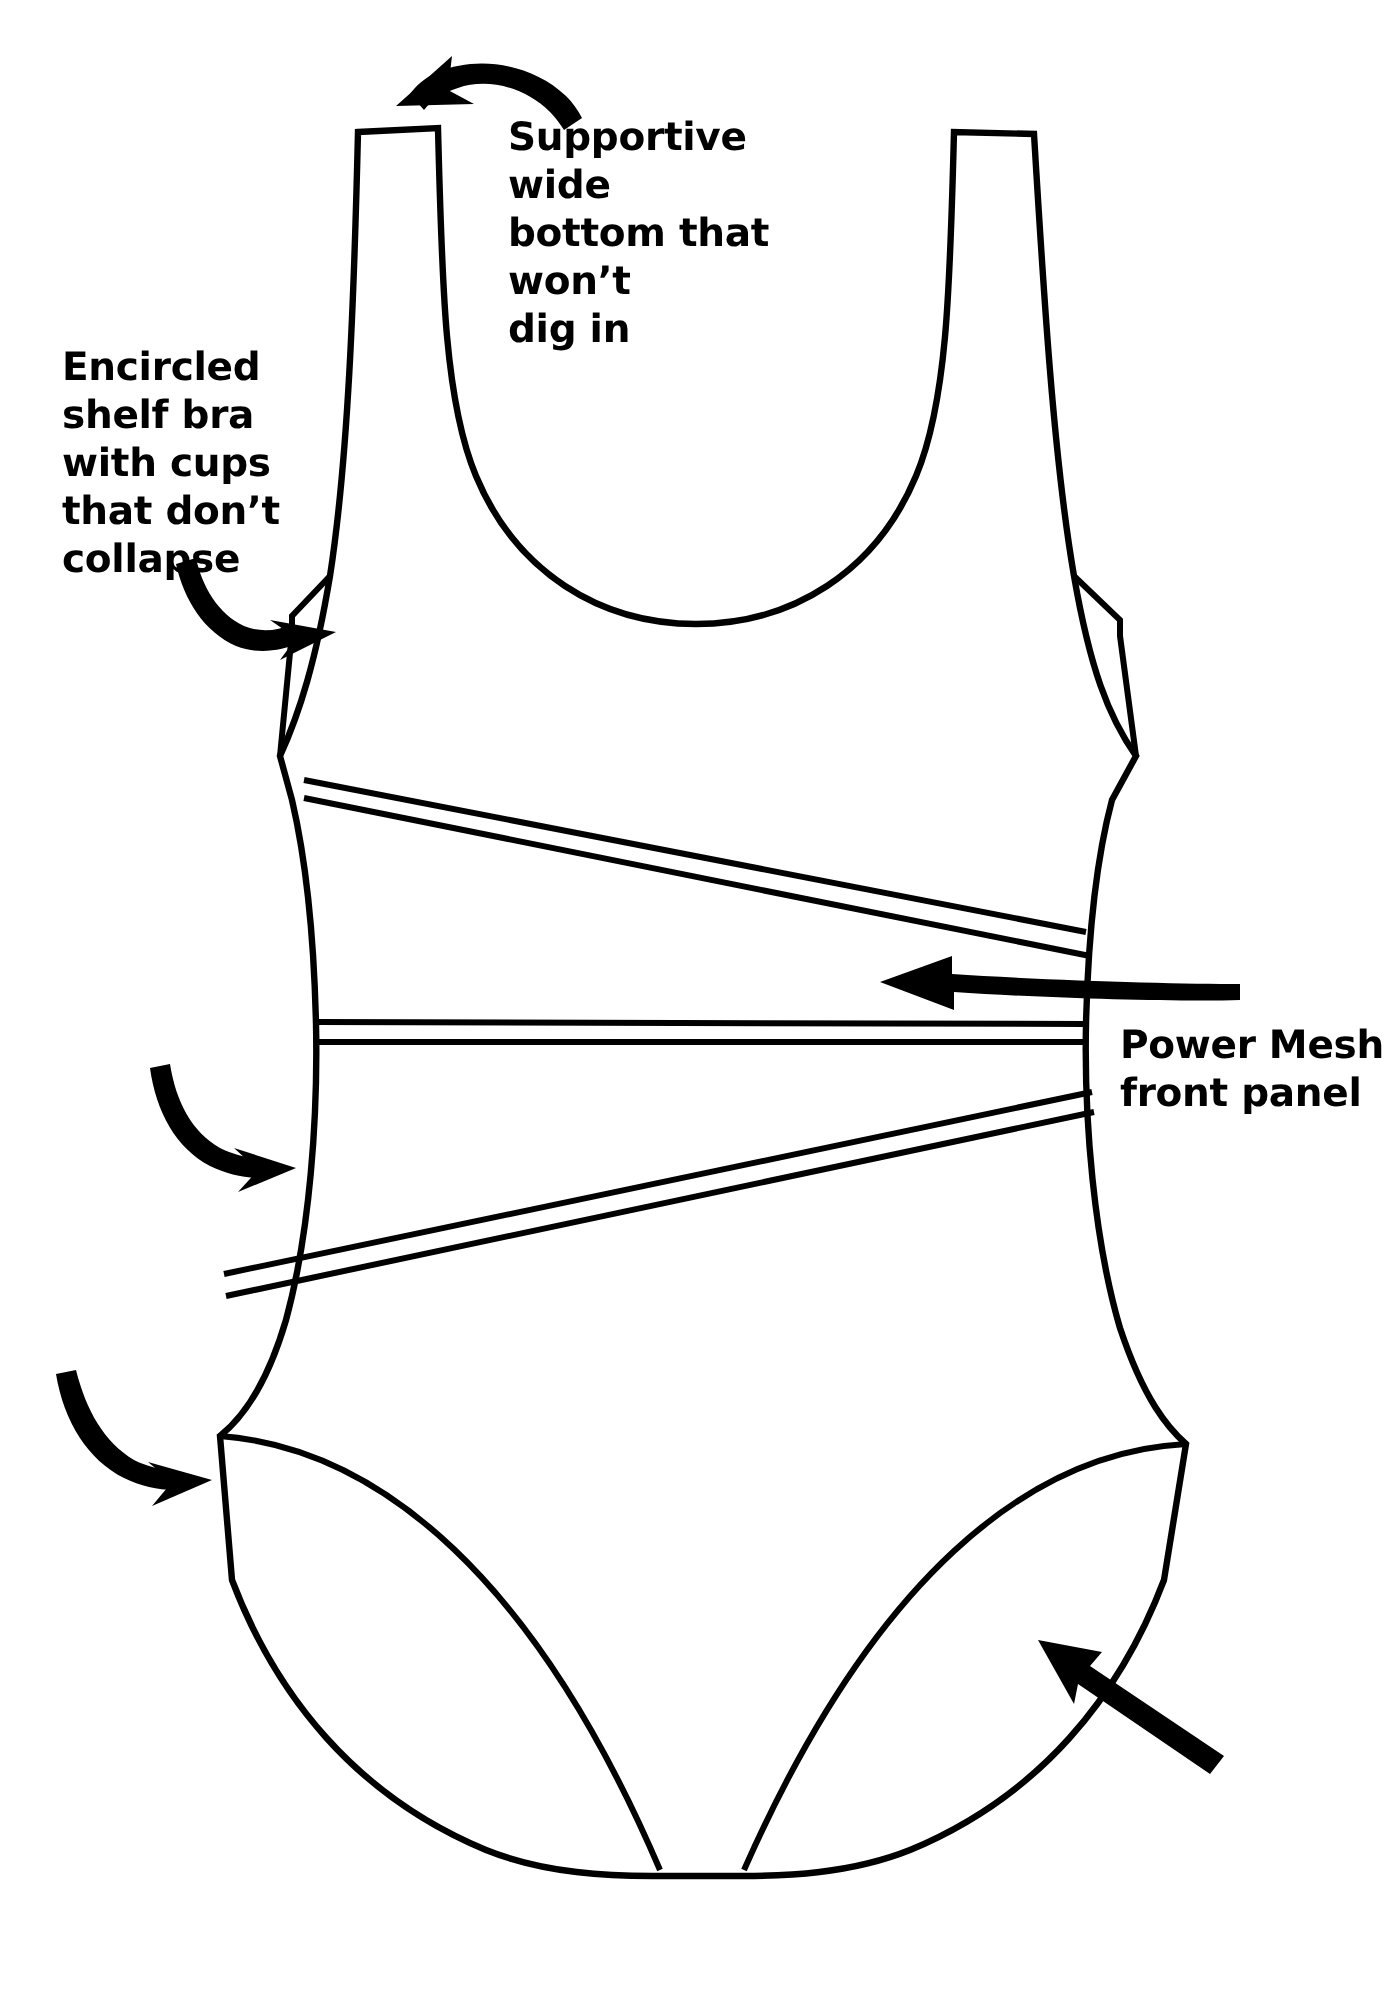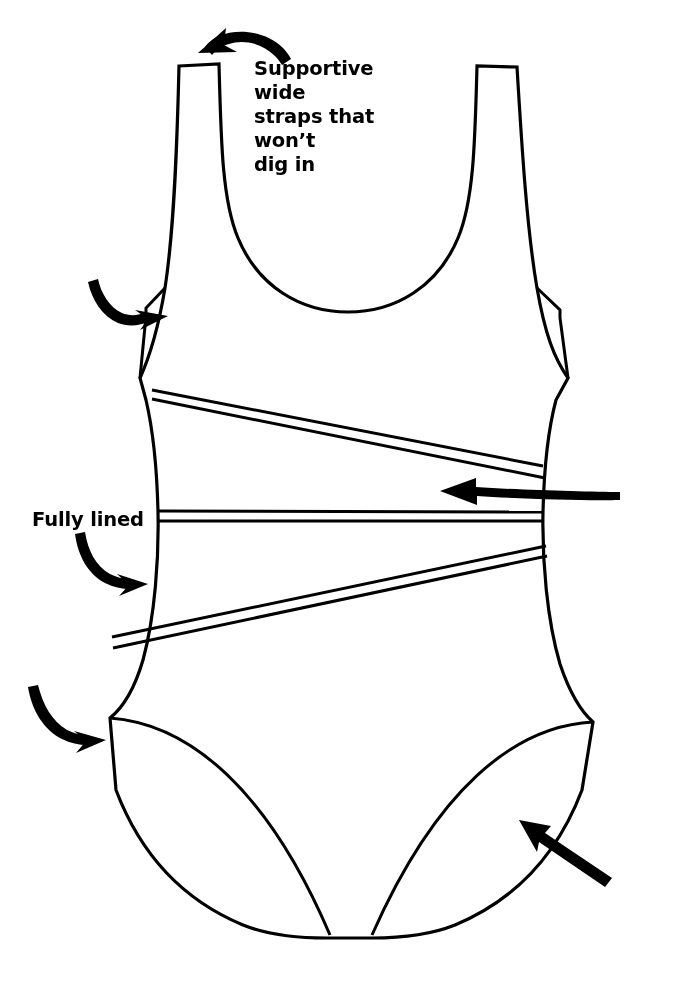--- a/index.html
+++ b/index.html
@@ -194,7 +194,7 @@
   </svg>
 
   <div class="callout callout-straps">Supportive wide
-straps that won’t
+bottom that won’t
 dig in</div>
 
 

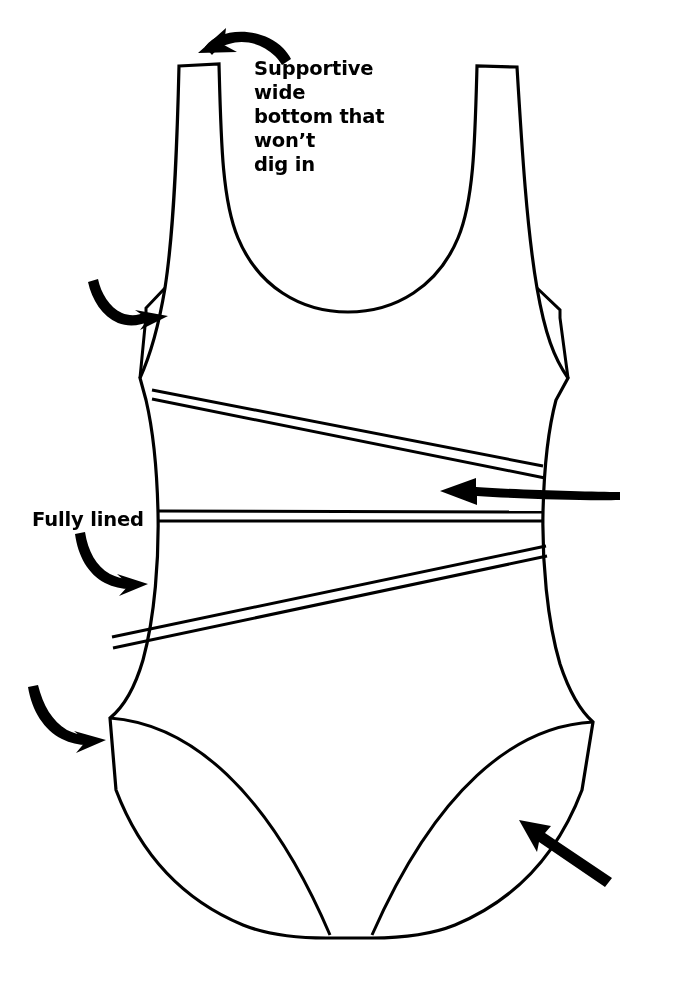--- a/index.html
+++ b/index.html
@@ -197,6 +197,11 @@
 bottom that won’t
 dig in</div>
 
+  <div class="callout callout-shelfbra">Encircled
+shelf bra
+with cups
+that don’t
+collapse</div>
 
   <div class="callout callout-lined">Fully lined</div>
 

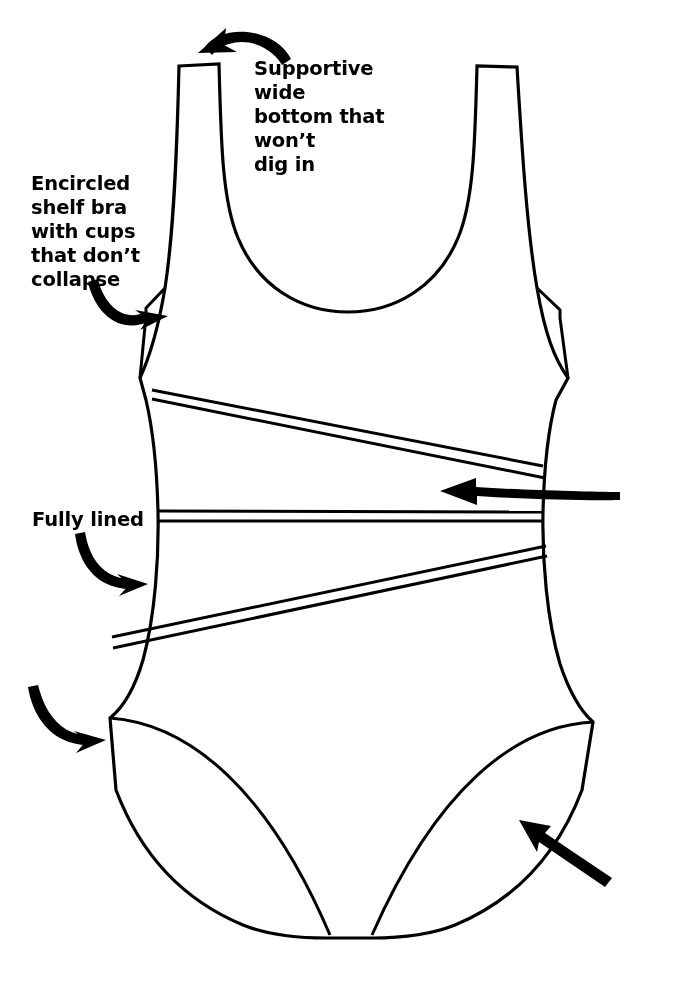--- a/index.html
+++ b/index.html
@@ -203,7 +203,6 @@
 that don’t
 collapse</div>
 
-  <div class="callout callout-lined">Fully lined</div>
 
 
 

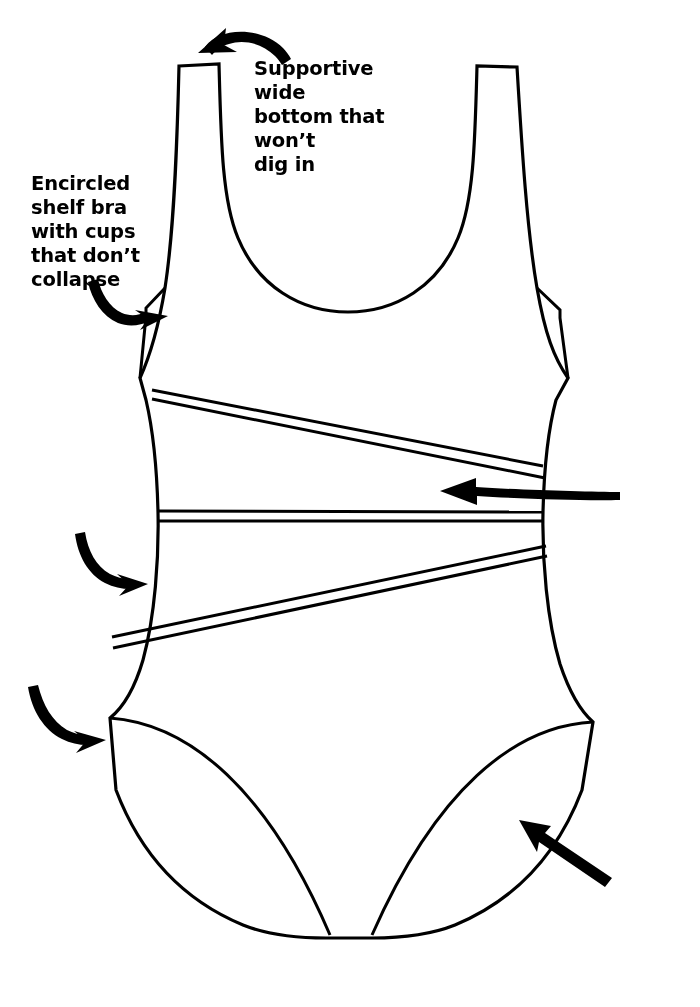--- a/index.html
+++ b/index.html
@@ -205,6 +205,8 @@
 
 
 
+  <div class="callout callout-mesh">Power Mesh
+front panel</div>
 
 
 </div>

